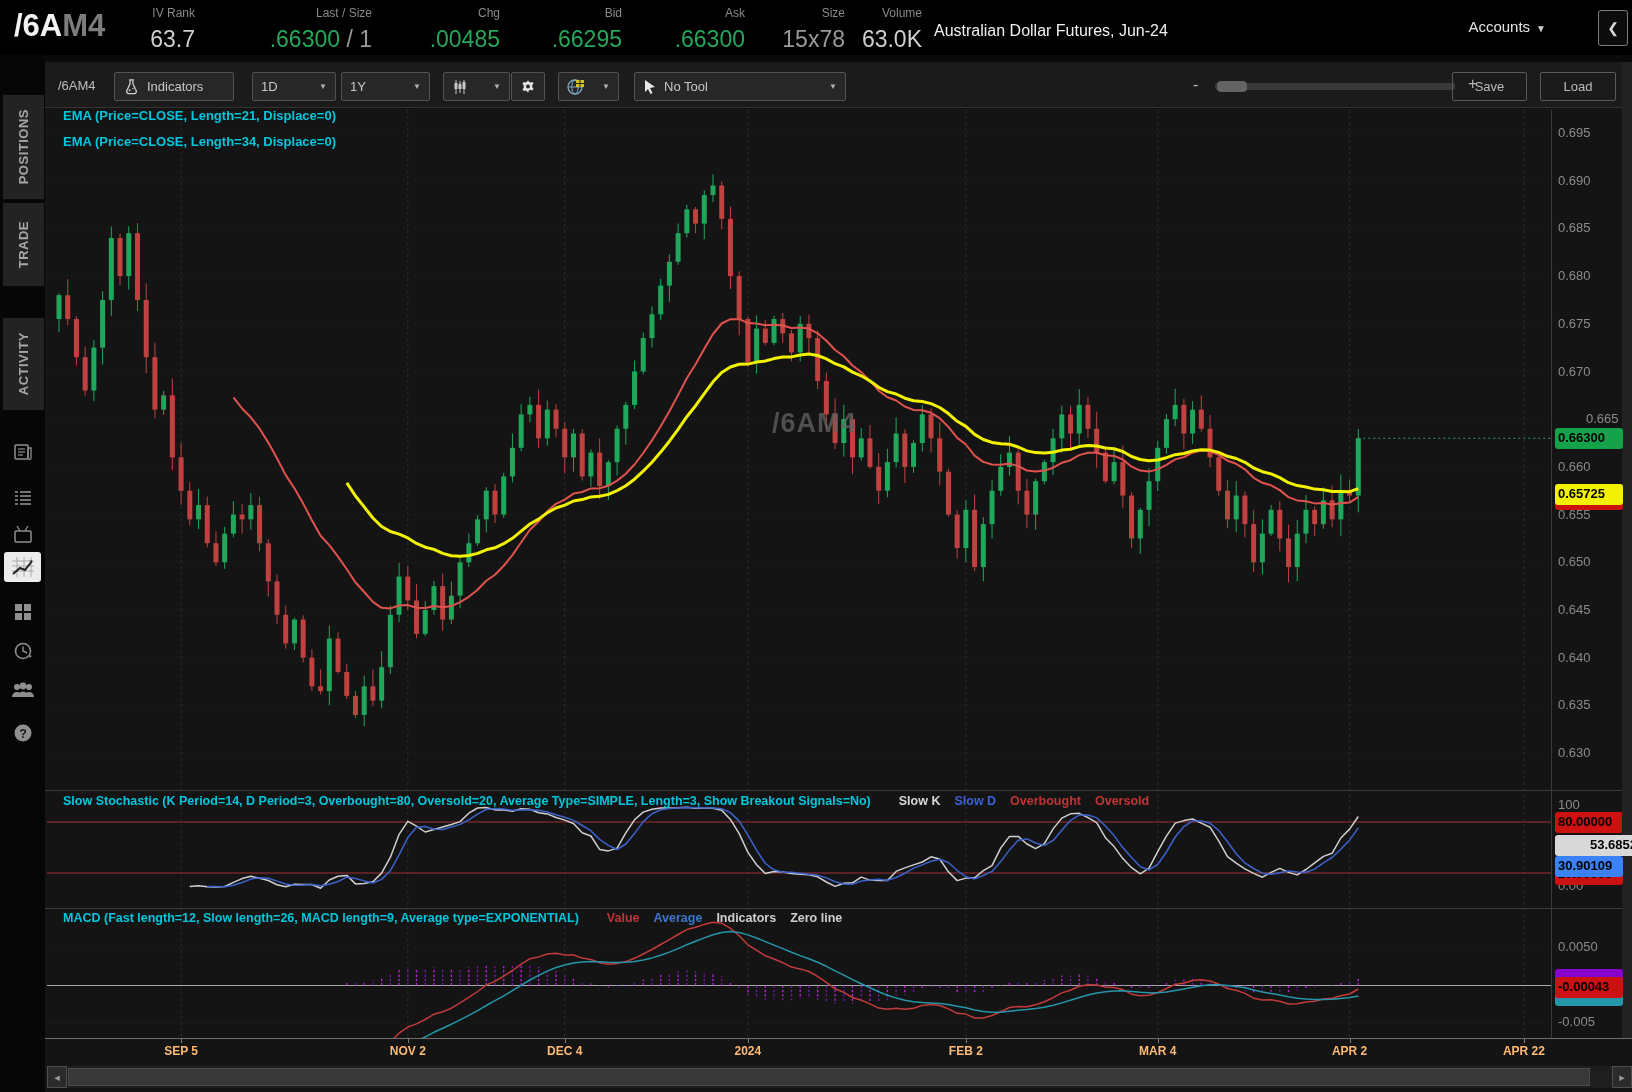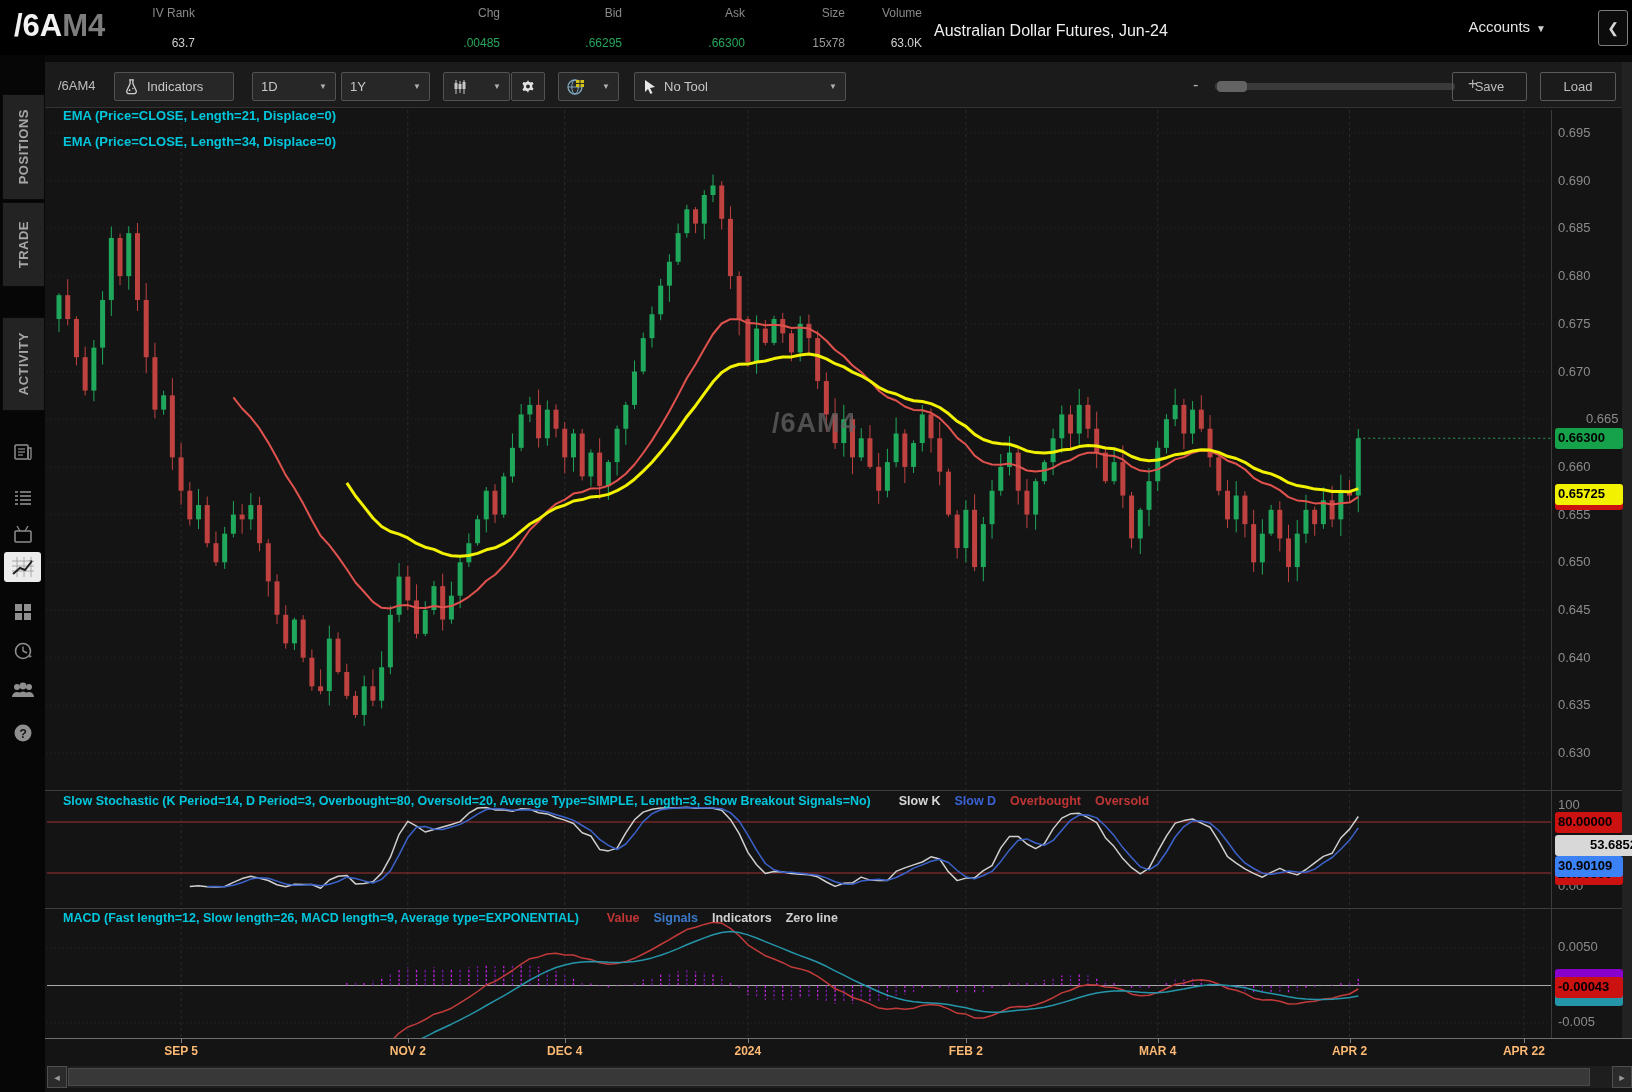--- a/index.html
+++ b/index.html
@@ -75,6 +75,10 @@
     <div class="abs hfield" style="left:105px;width:90px;">
       <div class="hlabel">IV Rank</div>
       <div class="hvalue">63.7</div>
+    </div>
+    <div class="abs hfield" style="left:222px;width:150px;">
+      <div class="hlabel">Last / Size</div>
+      <div class="hvalue"><span class="green">.66300</span><span class="gray"> / 1</span></div>
     </div>
     <div class="abs hfield" style="left:390px;width:110px;">
       <div class="hlabel">Chg</div>

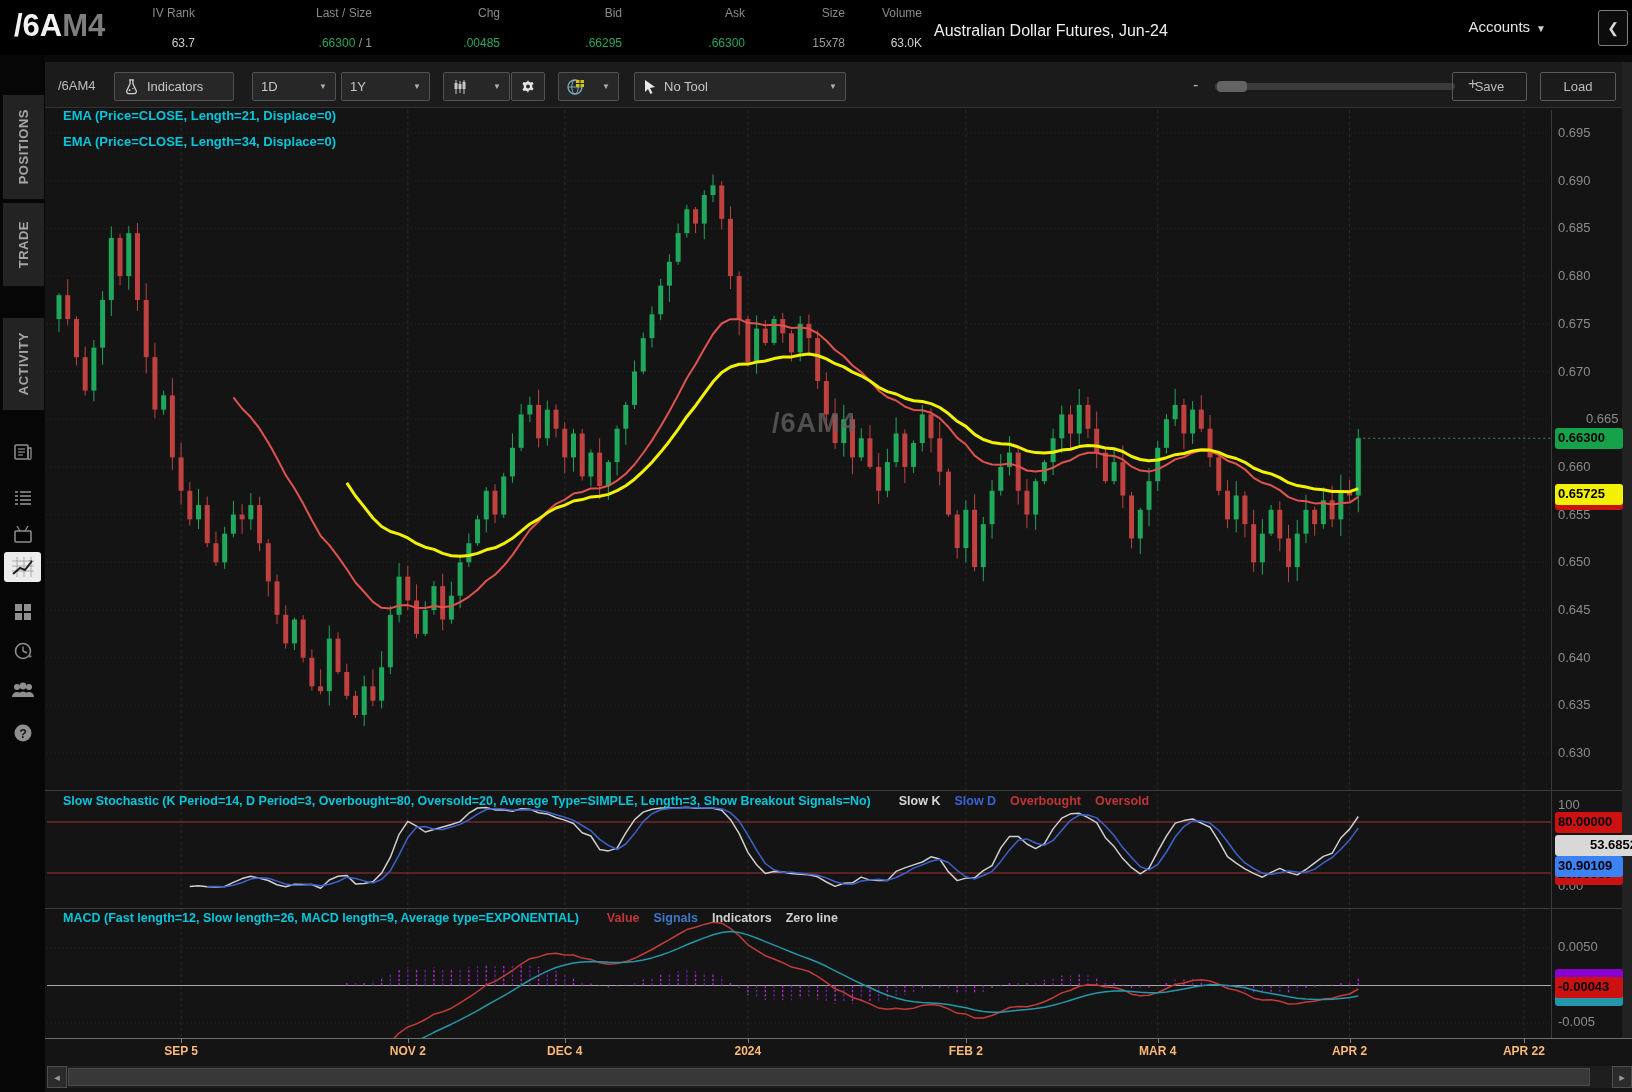--- a/index.html
+++ b/index.html
@@ -12,7 +12,7 @@
   .sym-sub{font-size:31px;color:#7d7d7d;font-weight:bold;}
   .hfield{top:0;height:55px;text-align:right;}
   .hlabel{font-size:12px;color:#8a8a8a;margin-top:6px;}
-  .hvalue{font-size:12px;color:#cfcfcf;margin-top:16px;white-space:nowrap;}
+  .hvalue{font-size:23px;color:#cfcfcf;margin-top:6px;white-space:nowrap;}
   .green{color:#26a65b;}
   .gray{color:#9a9a9a;}
   #desc{left:934px;top:22px;font-size:16px;color:#f0f0f0;}

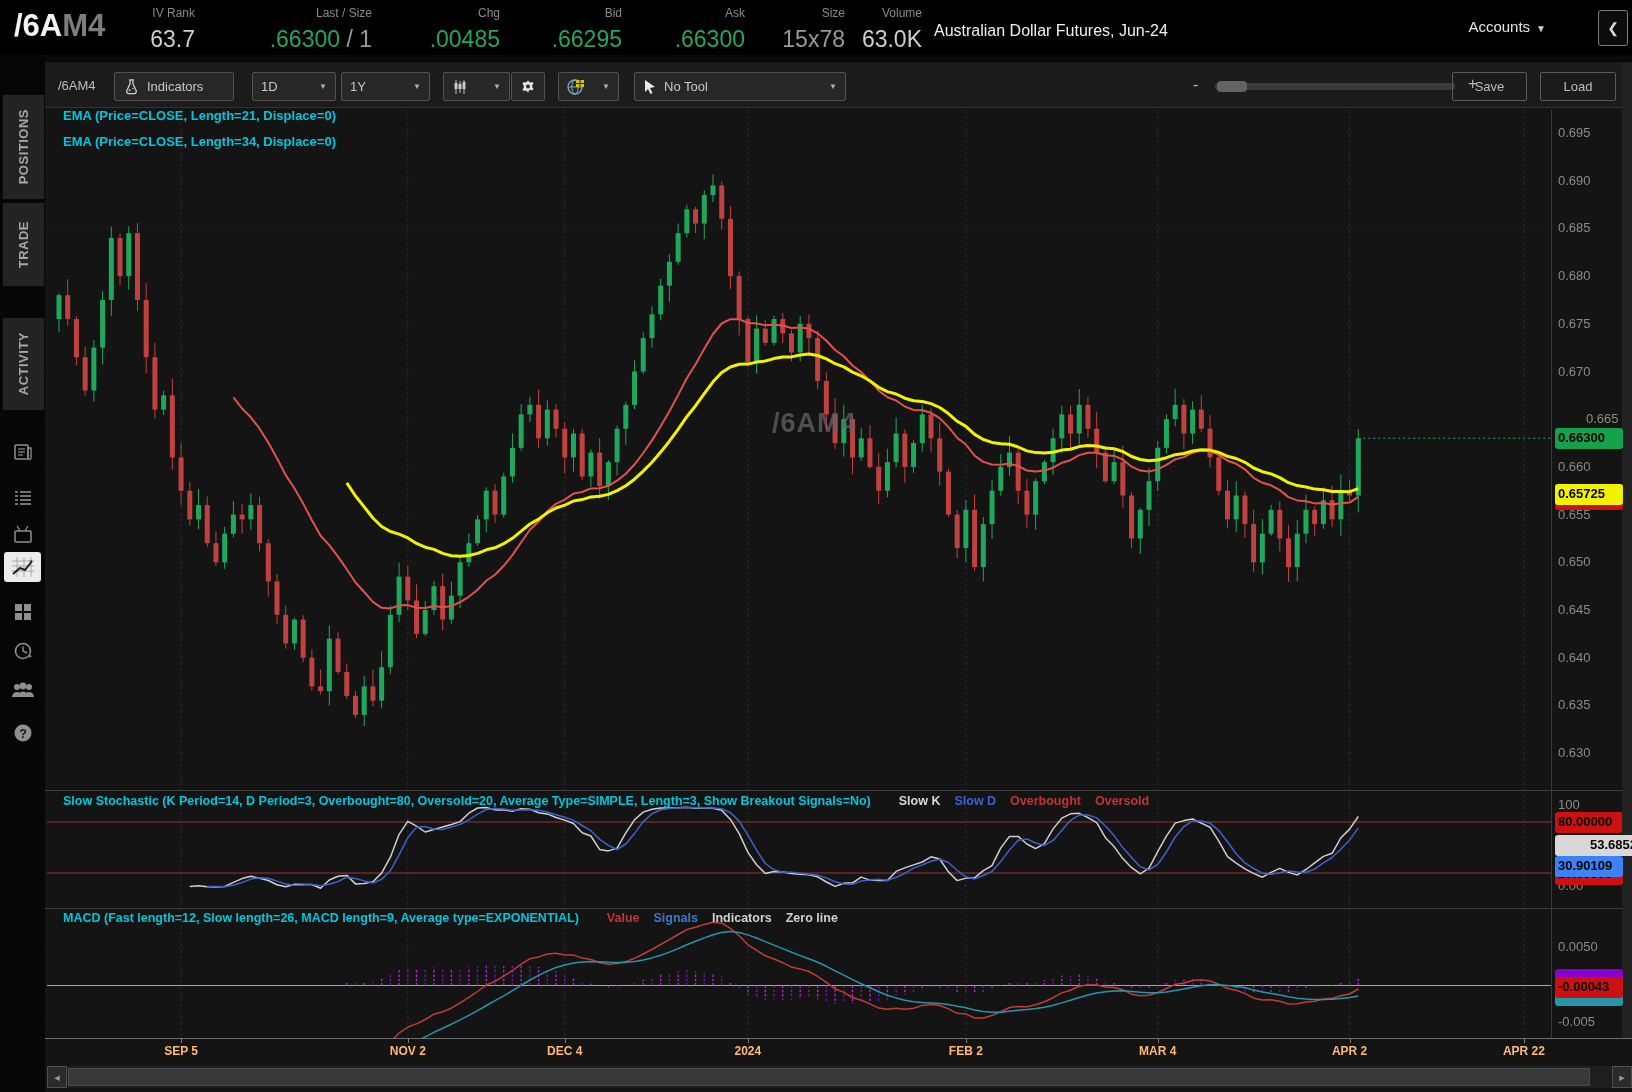--- a/index.html
+++ b/index.html
@@ -732,7 +732,7 @@
     <span style="margin-left:0;">Slow Stochastic (K Period=14, D Period=3, Overbought=80, Oversold=20, Average Type=SIMPLE, Length=3, Show Breakout Signals=No)</span><span id="stoch-items"><span style="color: rgb(214, 214, 214);">Slow K</span><span style="color: rgb(59, 98, 212);">Slow D</span><span style="color: rgb(192, 53, 53);">Overbought</span><span style="color: rgb(192, 53, 53);">Oversold</span></span>
   </div>
   <div class="abs study-legend" style="left:63px;top:911px;">
-    <span style="margin-left:0;">MACD (Fast length=12, Slow length=26, MACD length=9, Average type=EXPONENTIAL)</span><span id="macd-items"><span style="color: rgb(192, 53, 53);">Value</span><span style="color: rgb(59, 120, 200);">Signals</span><span style="color: rgb(208, 208, 208);">Indicators</span><span style="color: rgb(207, 207, 207);">Zero line</span></span>
+    <span style="margin-left:0;">MACD (Fast length=12, Slow length=26, MACD length=9, Average type=EXPONENTIAL)</span><span id="macd-items"><span style="color: rgb(192, 53, 53);">Value</span><span style="color: rgb(59, 120, 200);">Average</span><span style="color: rgb(208, 208, 208);">Indicators</span><span style="color: rgb(207, 207, 207);">Zero line</span></span>
   </div>
 
   <div id="price-axis"></div>

